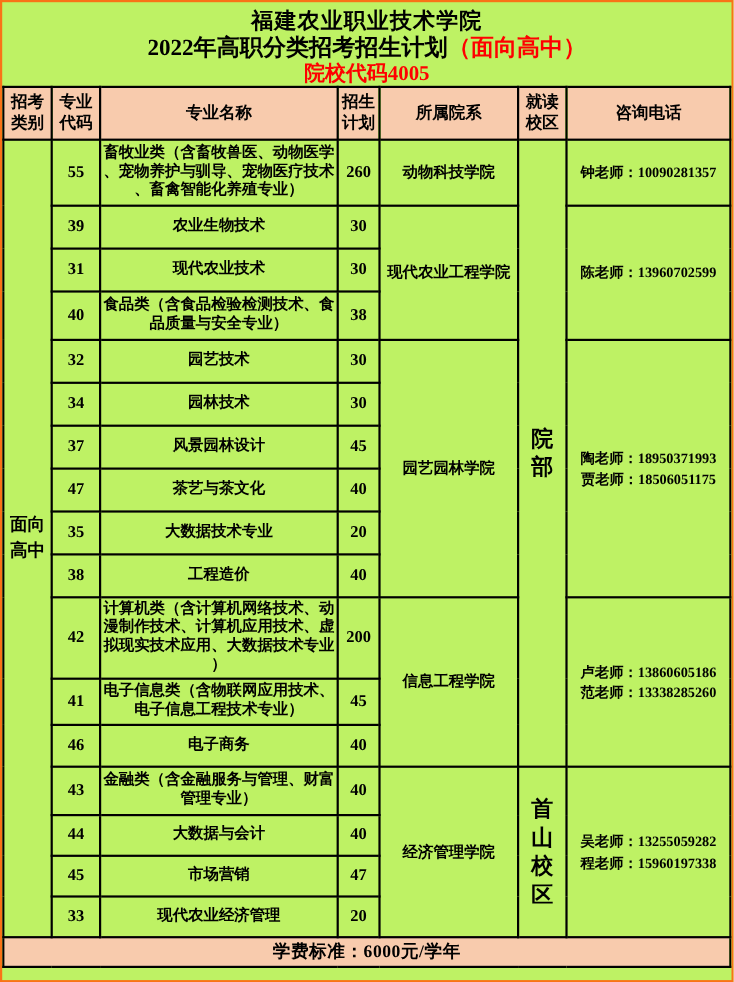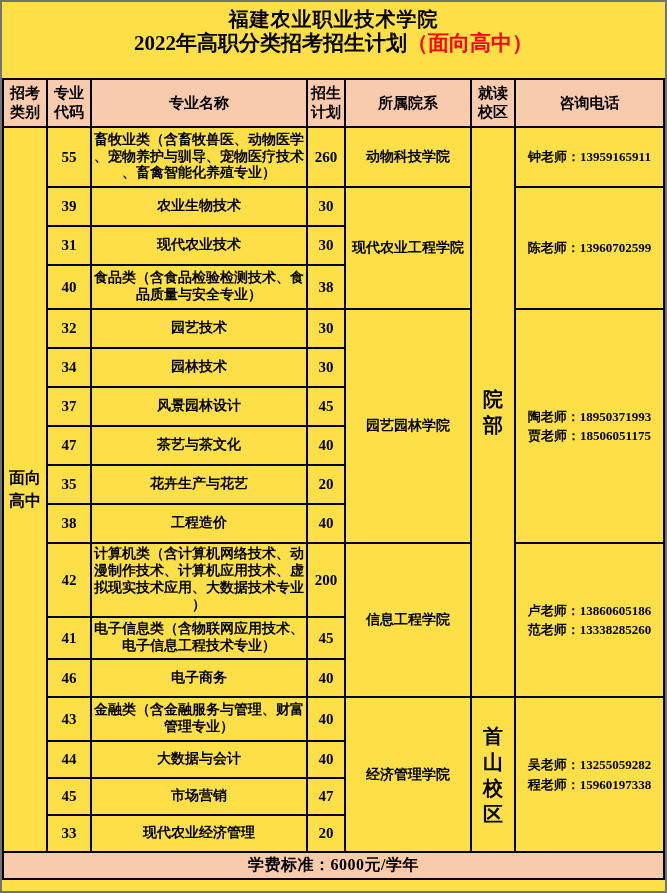--- a/index.html
+++ b/index.html
@@ -6,7 +6,7 @@
   body { font-family:"Liberation Serif","DejaVu Serif",serif; font-weight:bold; color:#000; }
   .page {
     width:667px; height:893px; box-sizing:border-box;
-    border:2px solid #737373; background:#fde047; overflow:hidden;
+    border:2px solid #f97316; background:#bef264; overflow:hidden;
   }
   .title-block { text-align:center; padding-top:5px; height:71px; }
   .title-line1 { font-size:20px; line-height:24px; letter-spacing:1px; }

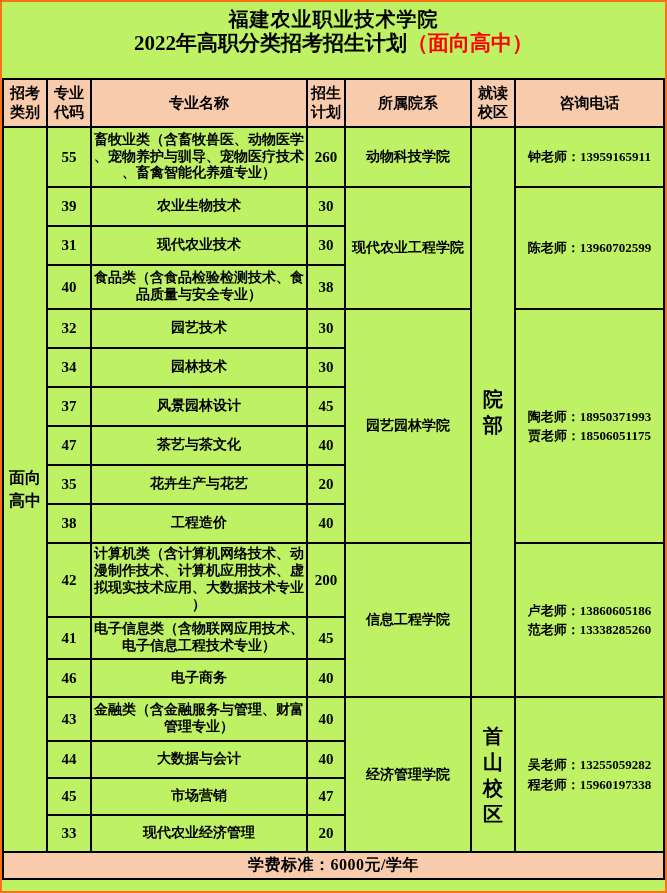--- a/index.html
+++ b/index.html
@@ -49,6 +49,7 @@
   <div class="title-block">
     <div class="title-line1">福建农业职业技术学院</div>
     <div class="title-line2"><span>2022年高职分类招考招生计划</span><span class="red">（面向高中）</span></div>
+    <div class="title-line3">院校代码4005</div>
   </div>
 
   <table class="plan">

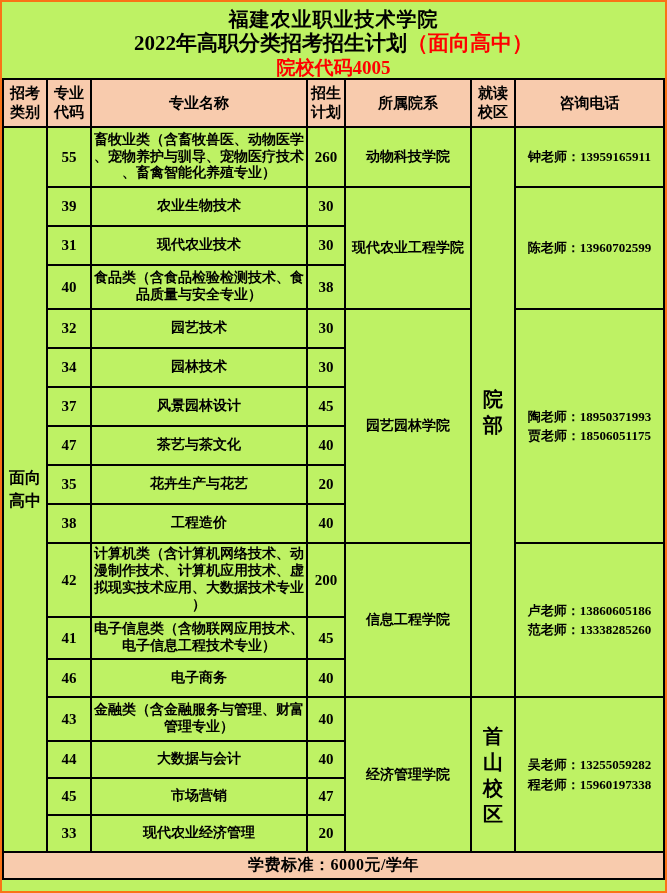--- a/index.html
+++ b/index.html
@@ -82,7 +82,7 @@
         <td class="dept" rowspan="1">动物科技学院</td>
         <td class="campus" rowspan="13">院部</td>
         <td class="phone" rowspan="1">
-          <div>钟老师：13959165911</div>
+          <div>钟老师：10090281357</div>
         </td>
       </tr>
       <tr style="height:39px">

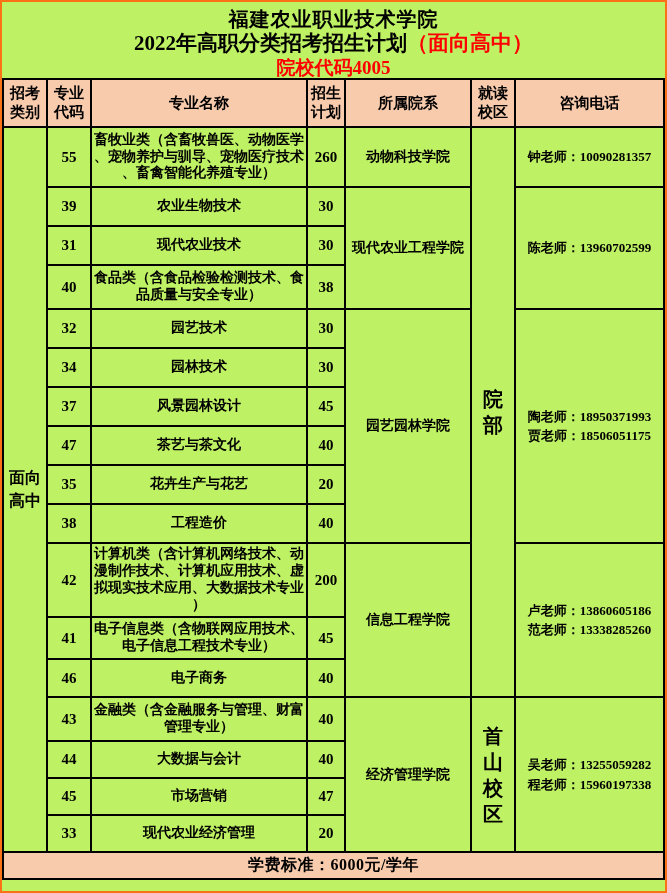--- a/index.html
+++ b/index.html
@@ -131,7 +131,7 @@
       </tr>
       <tr style="height:39px">
         <td class="code">35</td>
-        <td class="major">花卉生产与花艺</td>
+        <td class="major">大数据技术专业</td>
         <td class="plan-num">20</td>
       </tr>
       <tr style="height:39px">

